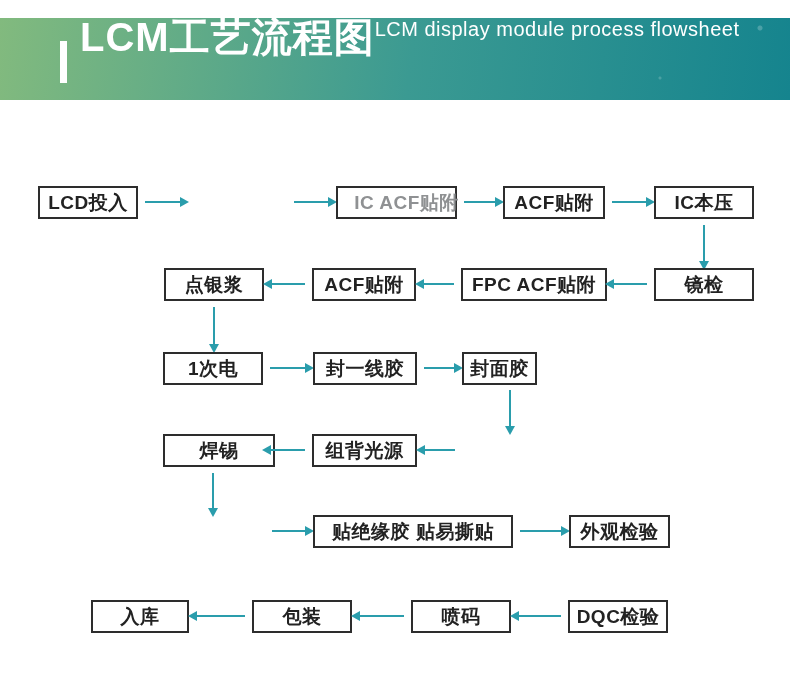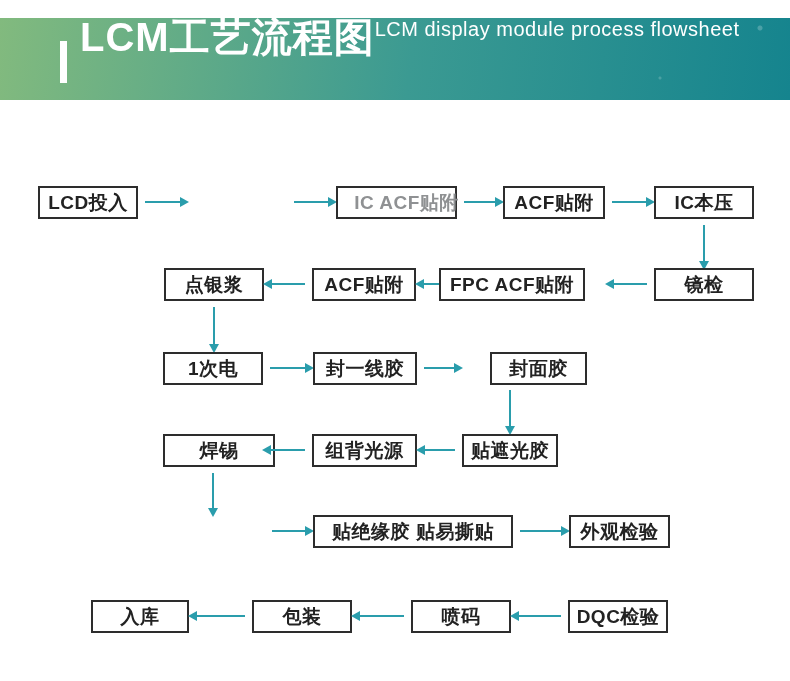--- a/index.html
+++ b/index.html
@@ -89,7 +89,7 @@
     <div class="al" style="left:271px;top:255px;width:34px"></div>
     <div class="node" style="left:312px;top:240px;width:104px">ACF贴附</div>
     <div class="al" style="left:423px;top:255px;width:31px"></div>
-    <div class="node" style="left:439px;top:240px;width:146px">FPC ACF贴附</div>
+    <div class="node" style="left:461px;top:240px;width:146px">FPC ACF贴附</div>
     <div class="al" style="left:613px;top:255px;width:34px"></div>
     <div class="node" style="left:654px;top:240px;width:100px">镜检</div>
 

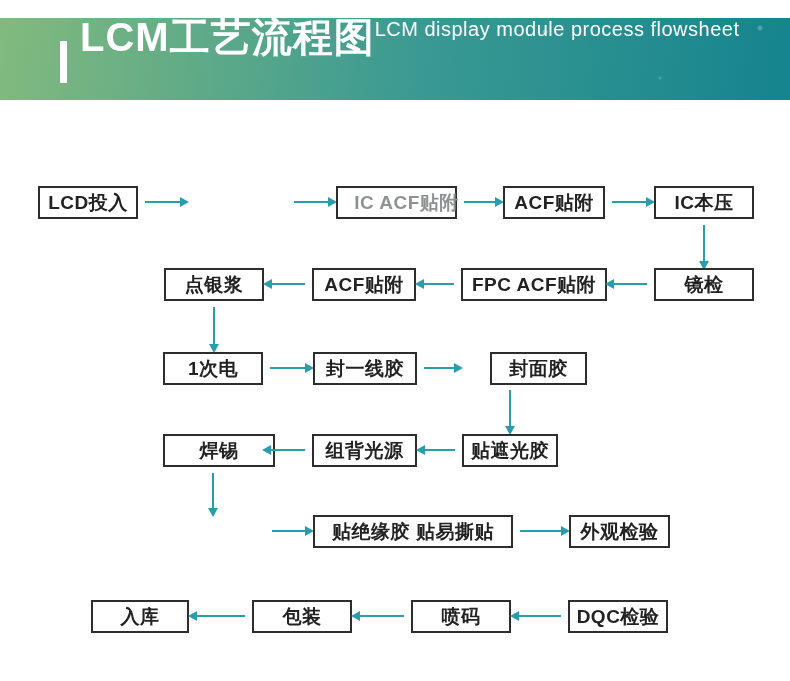--- a/index.html
+++ b/index.html
@@ -99,7 +99,7 @@
     <div class="ar" style="left:270px;top:339px;width:36px"></div>
     <div class="node" style="left:313px;top:324px;width:104px">封一线胶</div>
     <div class="ar" style="left:424px;top:339px;width:31px"></div>
-    <div class="node" style="left:490px;top:324px;width:97px">封面胶</div>
+    <div class="node" style="left:462px;top:324px;width:75px">封面胶</div>
 
     <div class="ad" style="left:509px;top:362px;height:37px"></div>
 

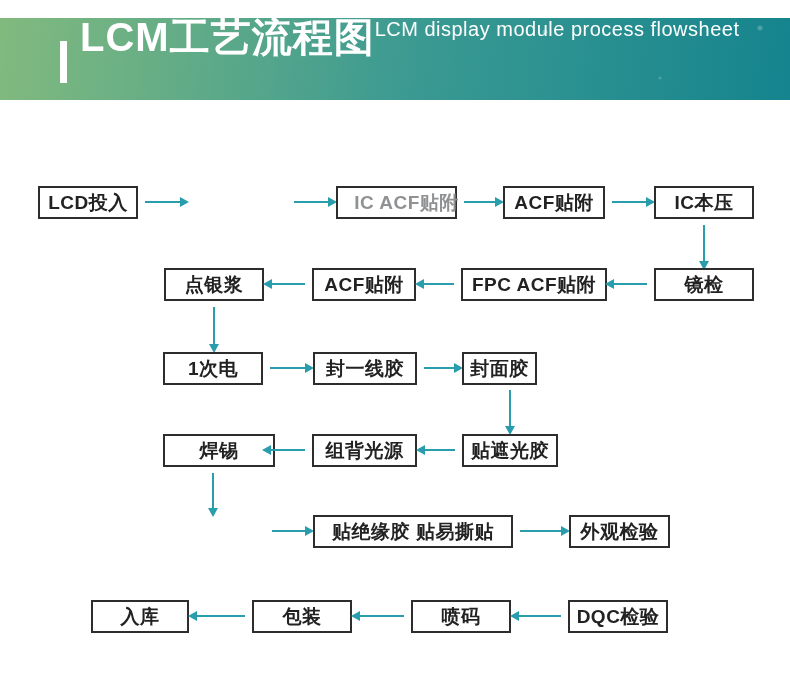--- a/index.html
+++ b/index.html
@@ -107,7 +107,6 @@
     <div class="al" style="left:270px;top:421px;width:35px"></div>
     <div class="node" style="left:312px;top:406px;width:105px">组背光源</div>
     <div class="al" style="left:424px;top:421px;width:31px"></div>
-    <div class="node" style="left:462px;top:406px;width:96px">贴遮光胶</div>
 
     <div class="ad" style="left:212px;top:445px;height:36px"></div>
 

